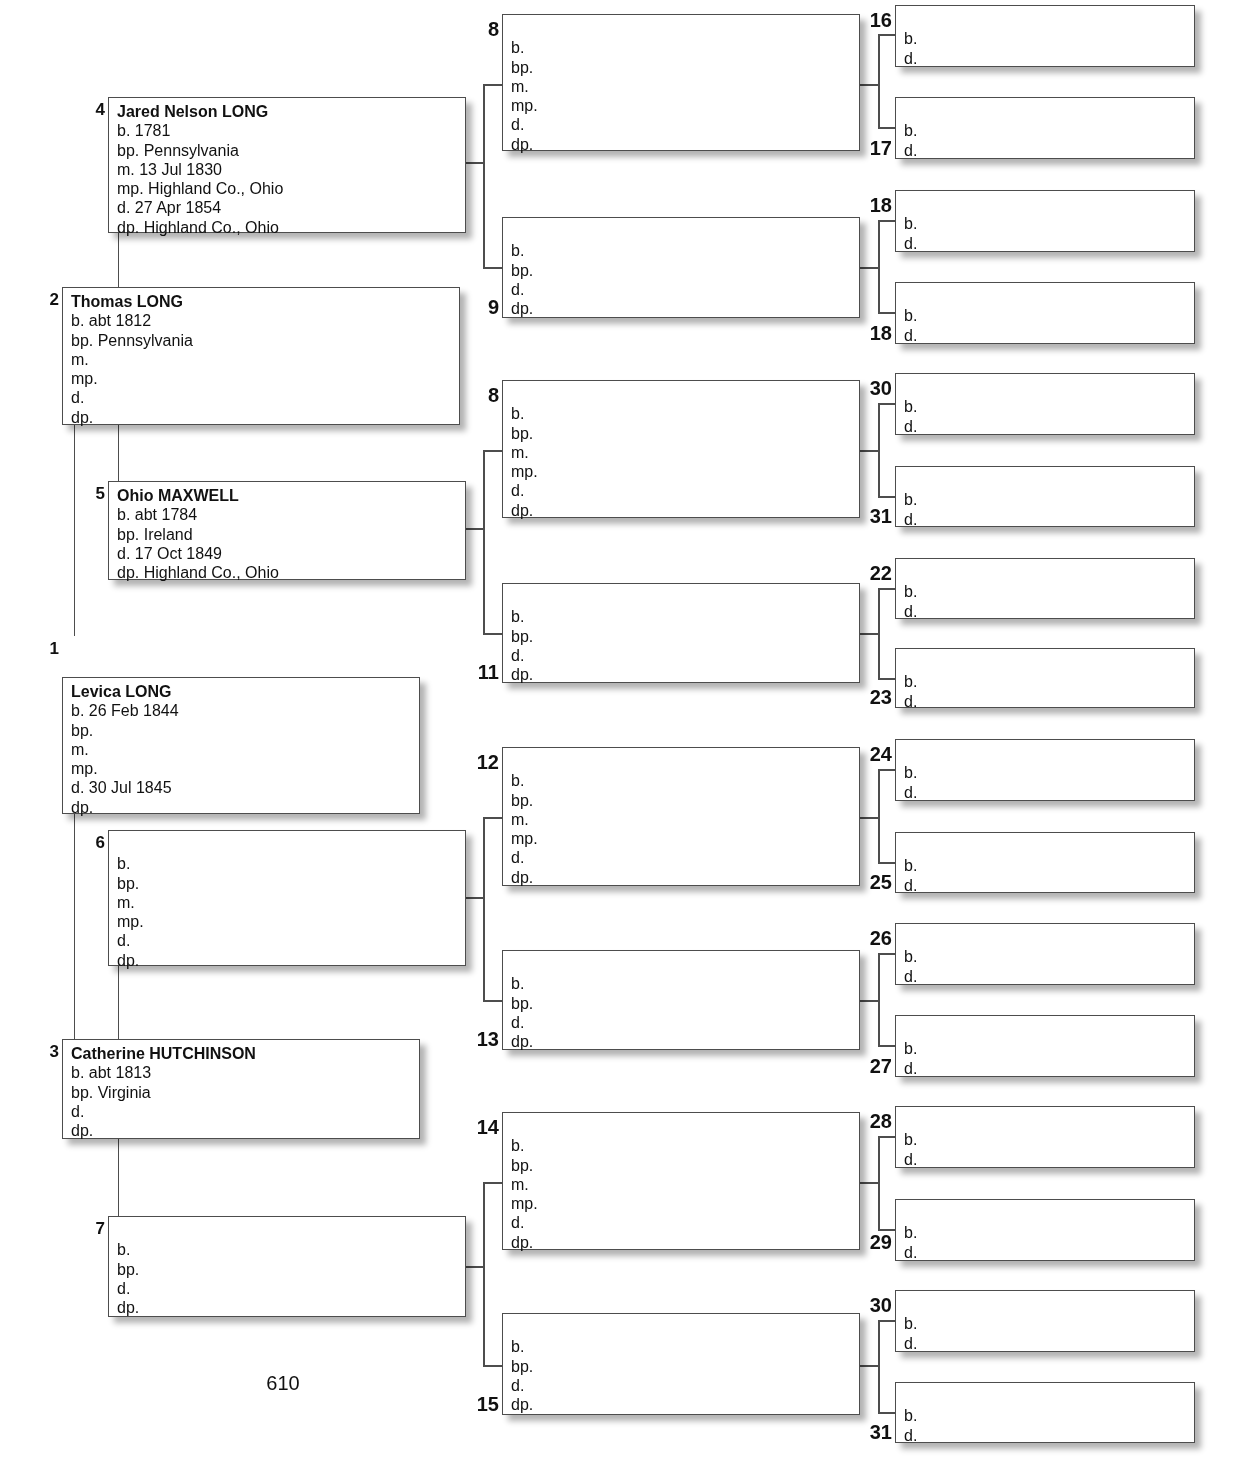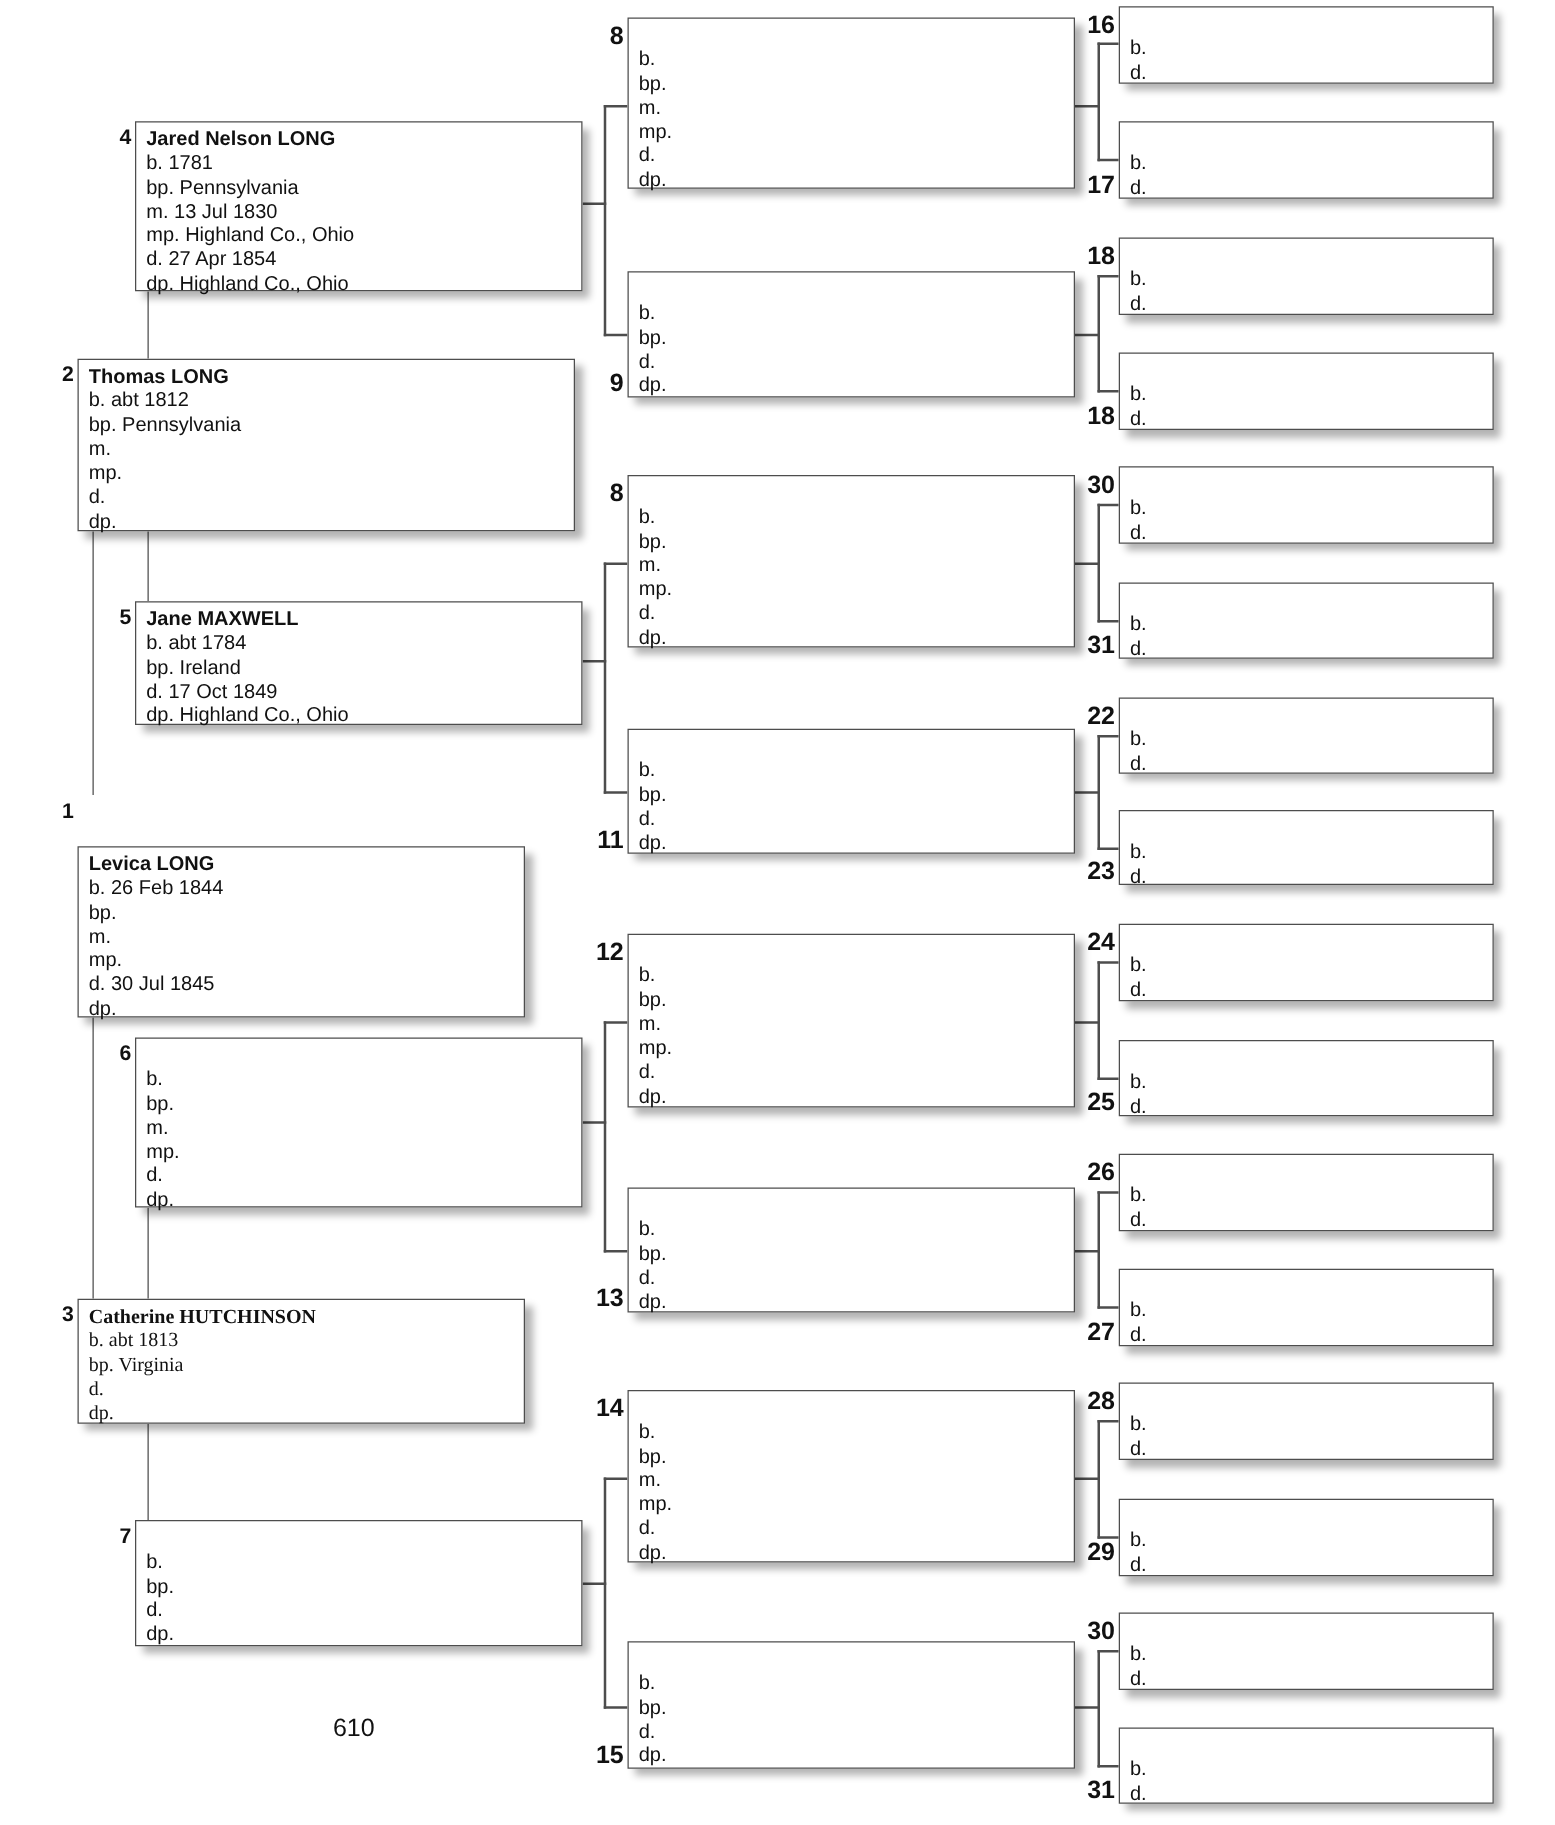--- a/index.html
+++ b/index.html
@@ -141,7 +141,7 @@
     </div>
     <div class="pnum small" style="left: 59px; top: 99px;">4</div>
     <div class="pbox" style="left: 108px; top: 481px; width: 358px; height: 99px;">
-      <div class="pline pname">Jane MAXWELL</div>
+      <div class="pline pname">Ohio MAXWELL</div>
       <div class="pline">b. abt 1784</div>
       <div class="pline">bp. Ireland</div>
       <div class="pline">d. 17 Oct 1849</div>

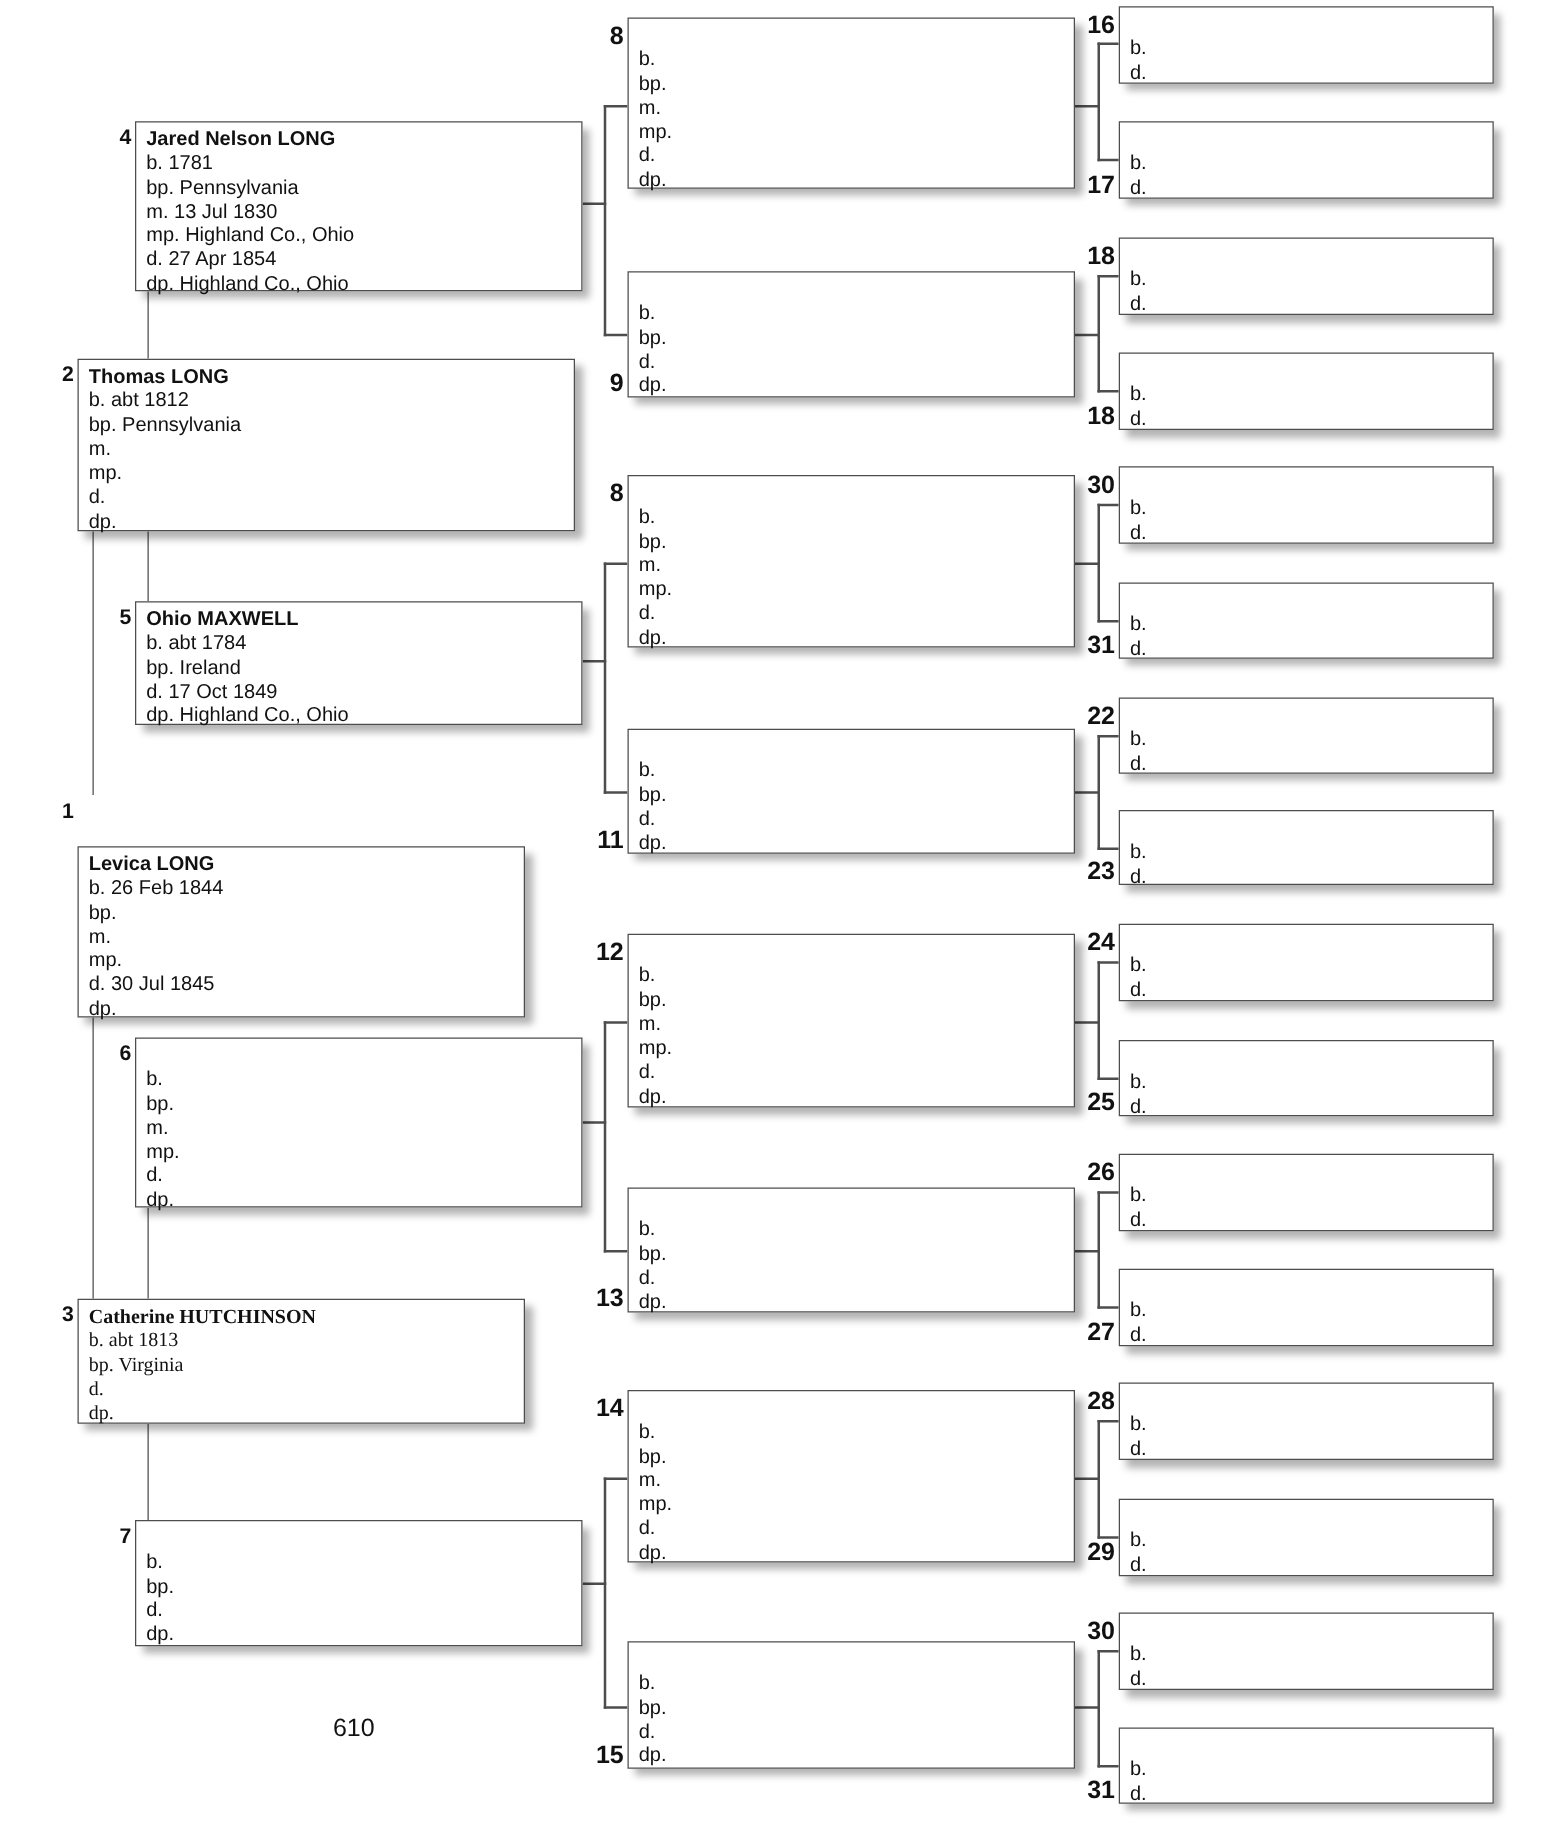--- a/index.html
+++ b/index.html
@@ -122,7 +122,7 @@
       <div class="pline">dp.</div>
     </div>
     <div class="pnum small" style="left: 13px; top: 289px;">2</div>
-    <div class="pbox" style="left: 62px; top: 1039px; width: 358px; height: 100px; font-family: Liberation Serif, serif;">
+    <div class="pbox" style="left: 62px; top: 1039px; width: 358px; height: 100px;">
       <div class="pline pname">Catherine HUTCHINSON</div>
       <div class="pline">b. abt 1813</div>
       <div class="pline">bp. Virginia</div>

